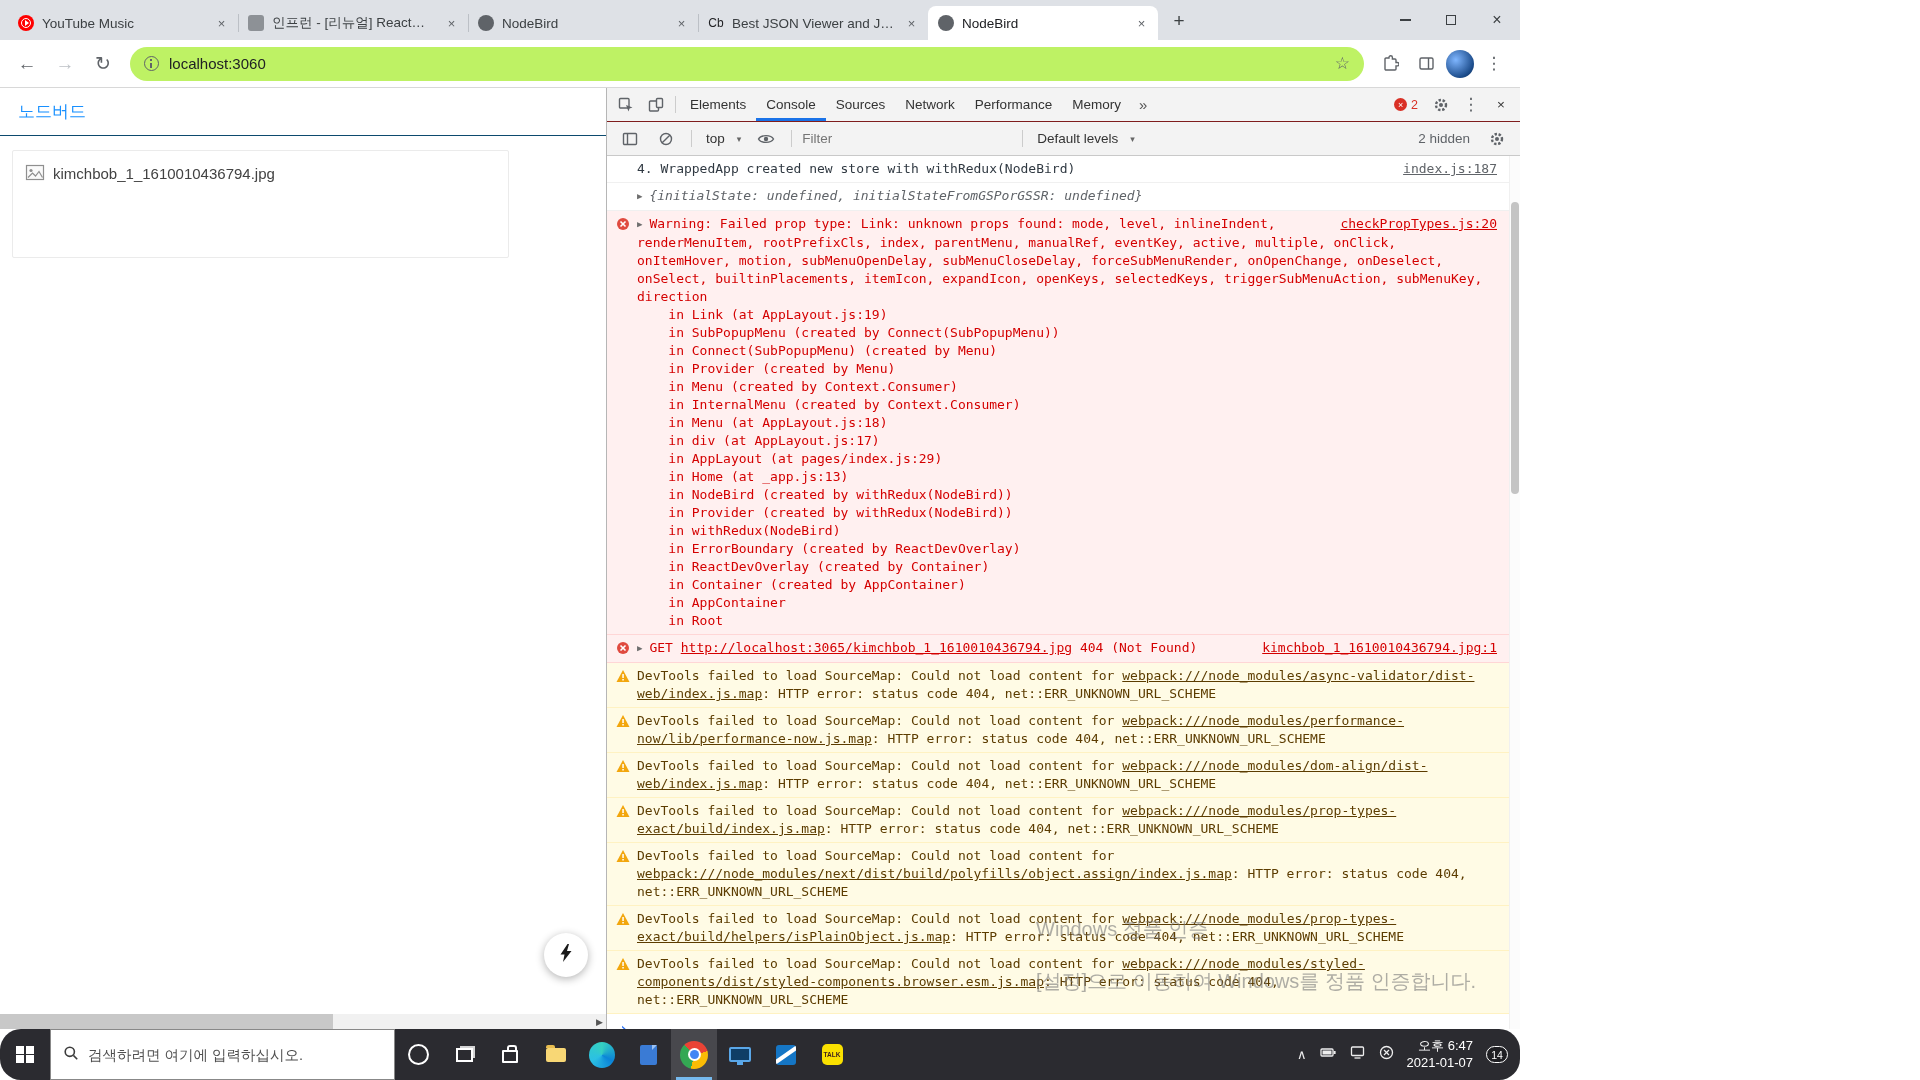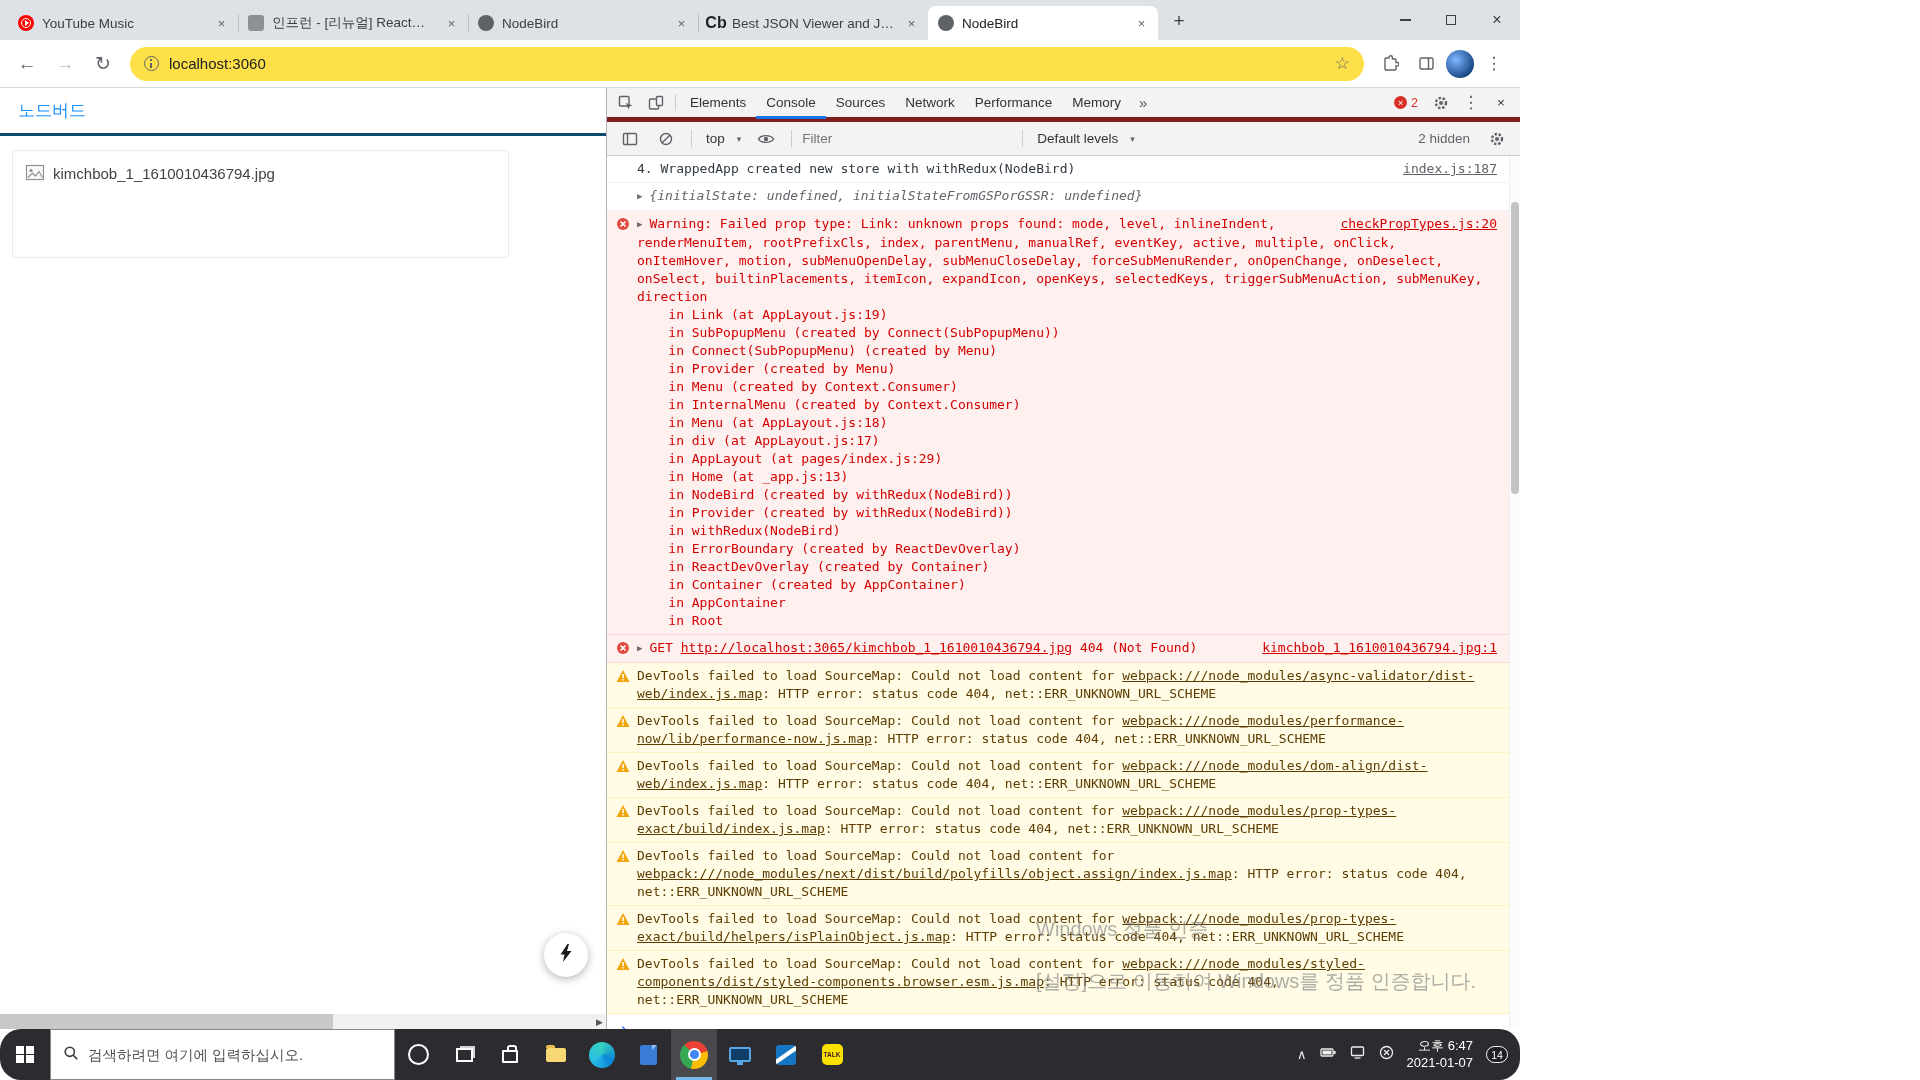--- a/index.html
+++ b/index.html
@@ -21,7 +21,7 @@
   .fav-ytm::after { content:""; position:absolute; left:6.5px; top:5px; border-left:4px solid #fff; border-top:3px solid transparent; border-bottom:3px solid transparent; }
   .fav-gray { background:#8d9196; border-radius:3px; }
   .fav-dark { background:#5f6368; border-radius:50%; }
-  .fav-cb { font-size:16px; font-weight:bold; color:#202124; }
+  .fav-cb { font-size:12px; font-weight:normal; color:#202124; }
   .newtab-btn { width:30px; height:30px; margin:0 0 4px 6px; border-radius:50%; display:flex; align-items:center; justify-content:center; font-size:19px; color:#3c4043; }
   .win-controls { position:absolute; right:0; top:0; height:40px; display:flex; }
   .wctrl { width:46px; height:40px; display:flex; align-items:center; justify-content:center; color:#3c4043; font-size:16px; }

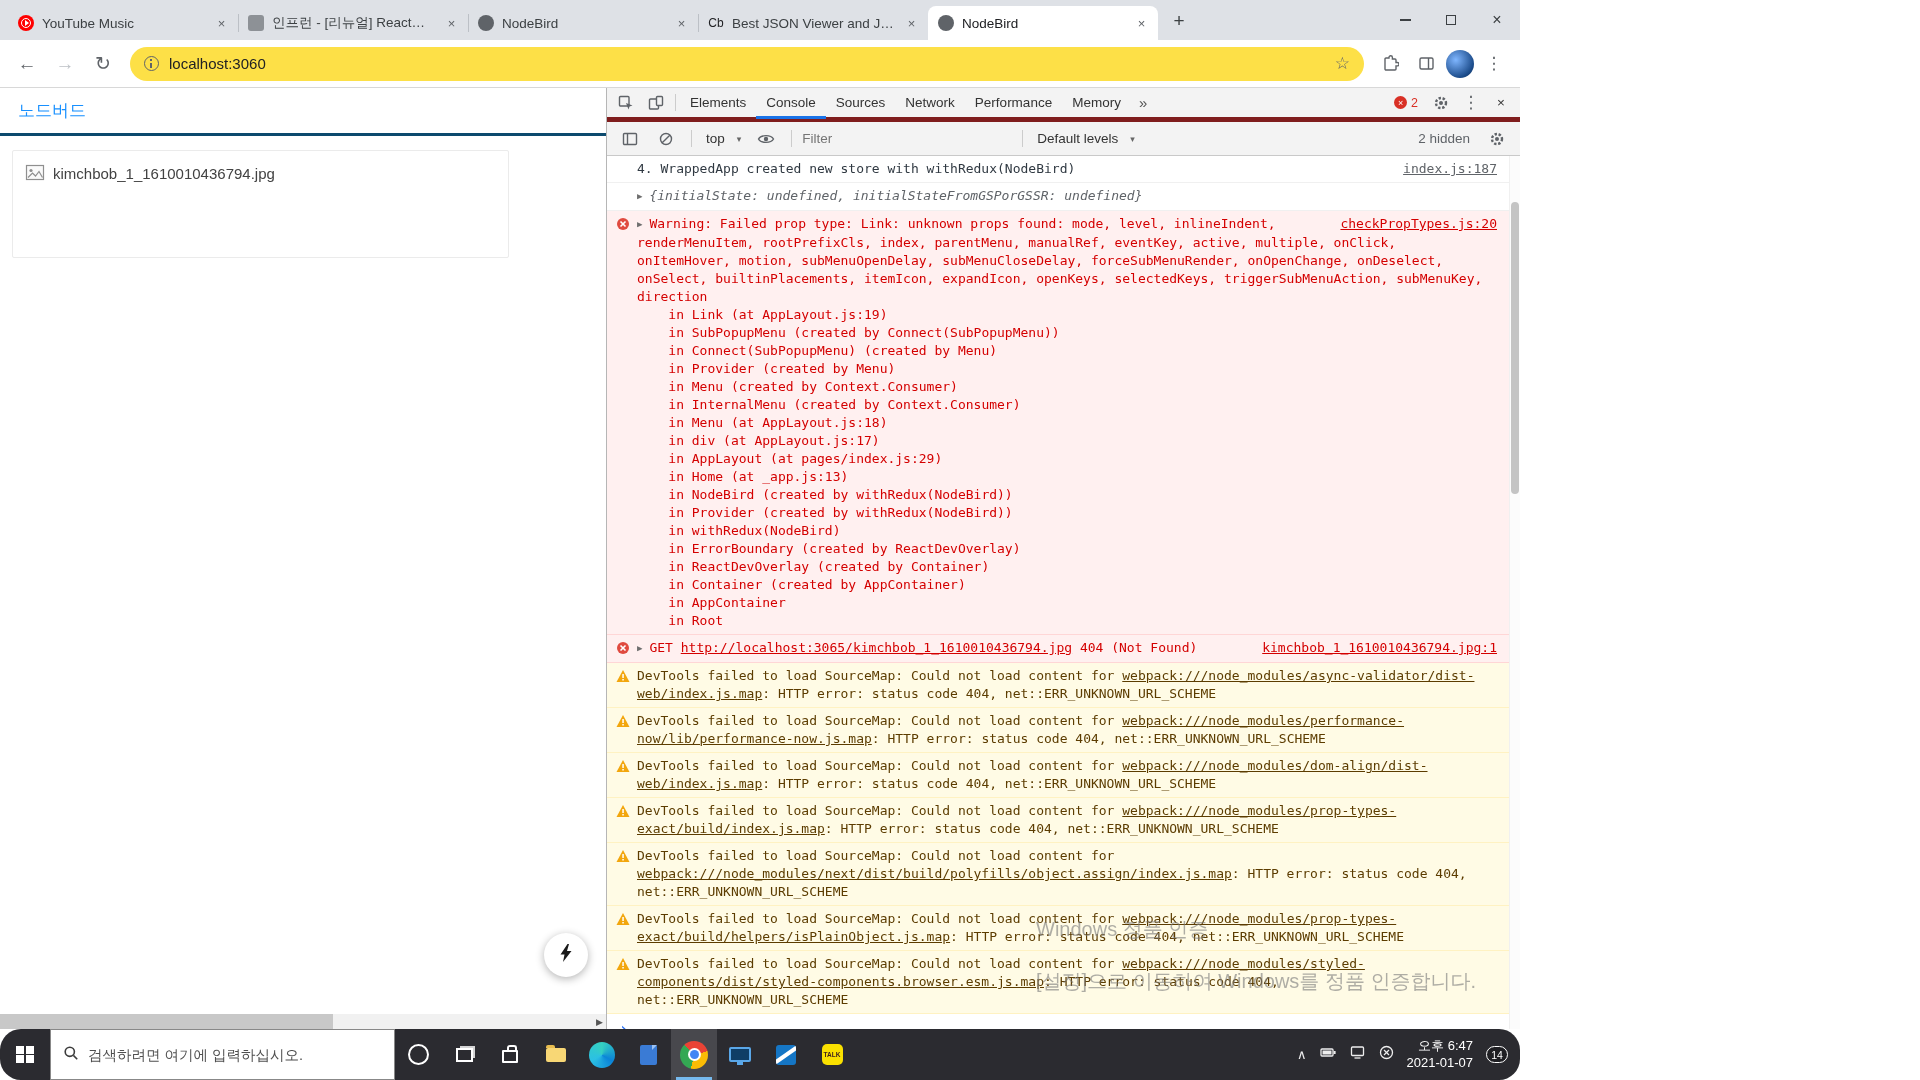--- a/index.html
+++ b/index.html
@@ -32,7 +32,7 @@
   .toolbar { height:48px; background:#fff; display:flex; align-items:center; padding:0 10px; gap:4px; border-bottom:1px solid #d8d8d8; flex:none; }
   .nav-btn { width:34px; height:34px; border-radius:50%; display:flex; align-items:center; justify-content:center; font-size:19px; color:#5f6368; flex:none; }
   .nav-btn.disabled { color:#bdc1c6; }
-  .omnibox { flex:1; height:34px; background:#fde047; border-radius:17px; display:flex; align-items:center; padding:0 14px; gap:10px; margin:0 6px; }
+  .omnibox { flex:1; height:34px; background:#bef264; border-radius:17px; display:flex; align-items:center; padding:0 14px; gap:10px; margin:0 6px; }
   .info-badge { width:15px; height:15px; border:1.5px solid #5f6368; border-radius:50%; position:relative; flex:none; }
   .info-badge::before { content:""; position:absolute; left:5.2px; top:2.4px; width:2px; height:2px; background:#5f6368; }
   .info-badge::after { content:""; position:absolute; left:5.2px; top:5.6px; width:2px; height:5px; background:#5f6368; }

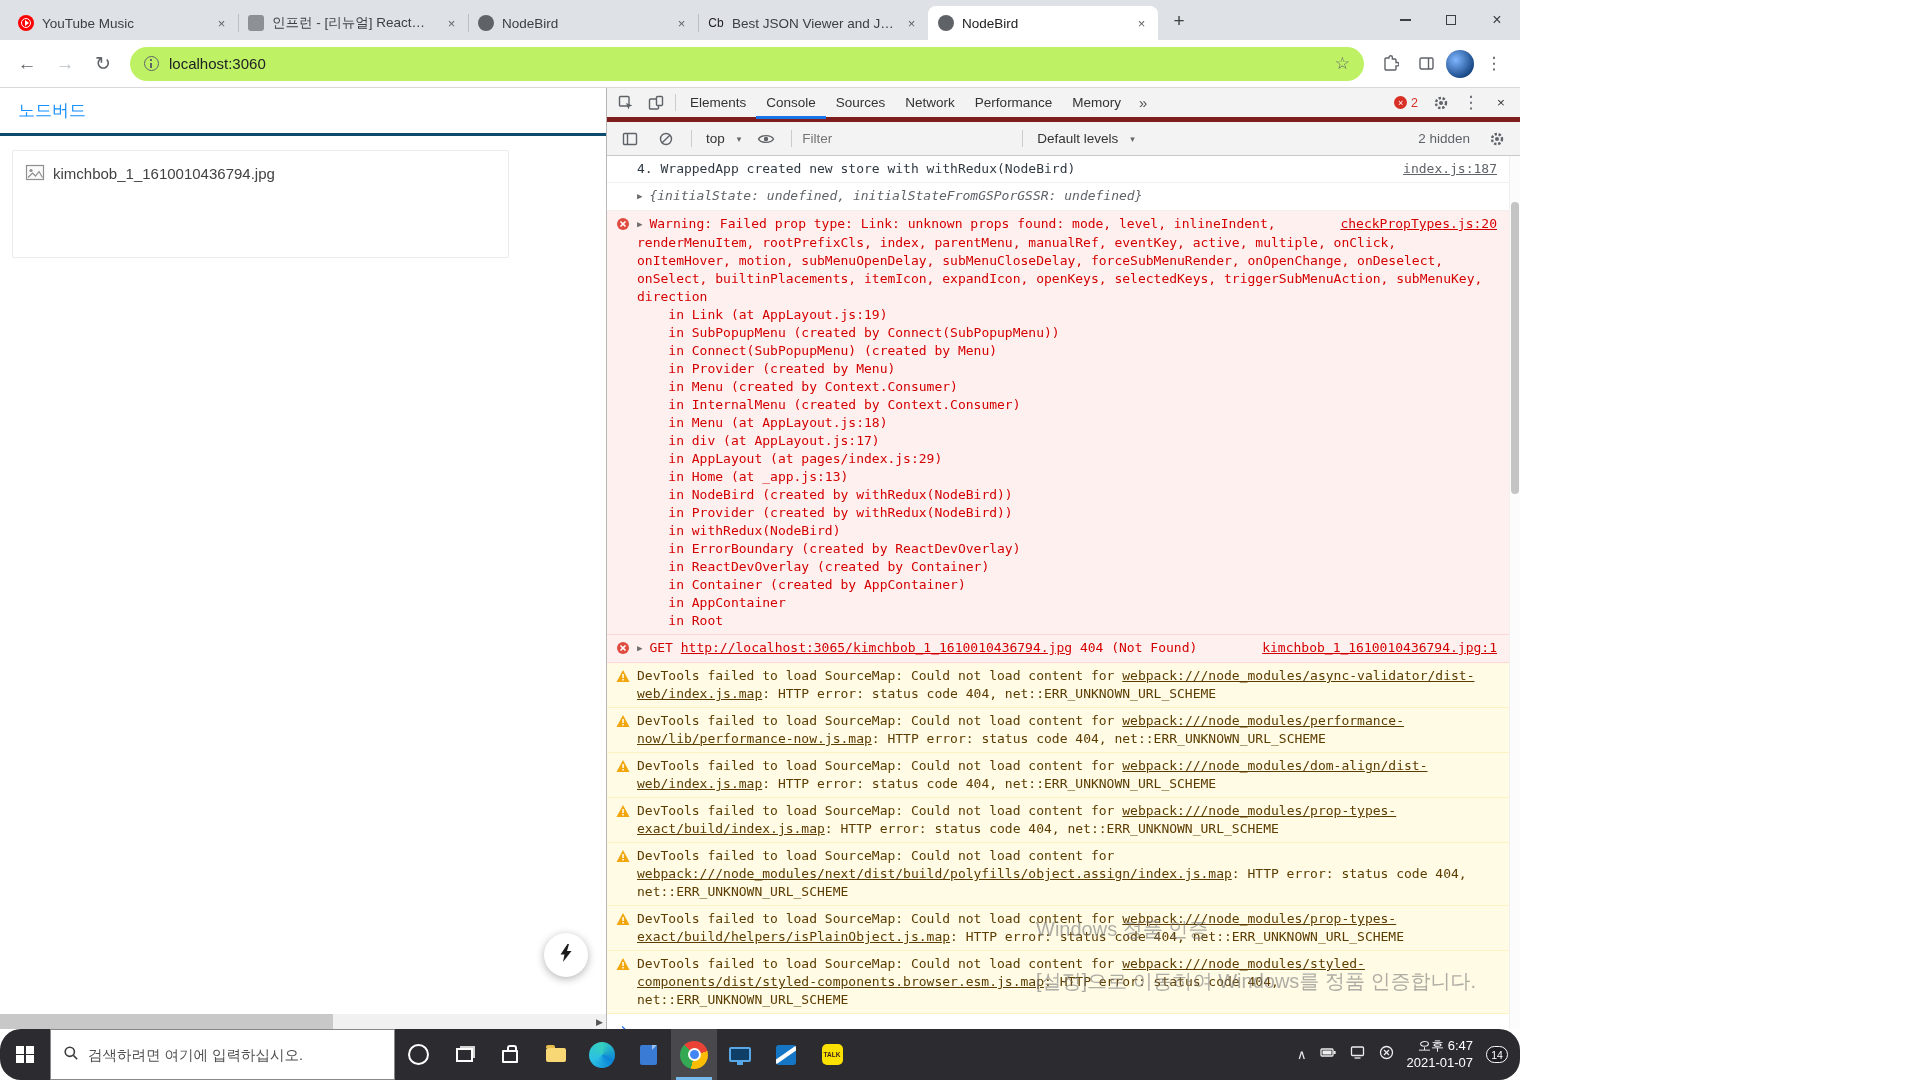--- a/index.html
+++ b/index.html
@@ -48,7 +48,7 @@
   .devtools { width:914px; flex:none; border-left:1px solid #b6b6b6; display:flex; flex-direction:column; background:#fff; position:relative; }
 
   
-  .site-header { height:48px; border-bottom:3px solid #0c4a6e; display:flex; align-items:center; padding:0 4px; }
+  .site-header { height:48px; border-bottom:1px solid #0c4a6e; display:flex; align-items:center; padding:0 4px; }
   .brand { color:#1890ff; font-size:17px; padding:0 14px; text-decoration:none; }
   .page-body { display:flex; align-items:flex-start; padding:14px 12px; gap:22px; }
   .login-form { width:228px; flex:none; }

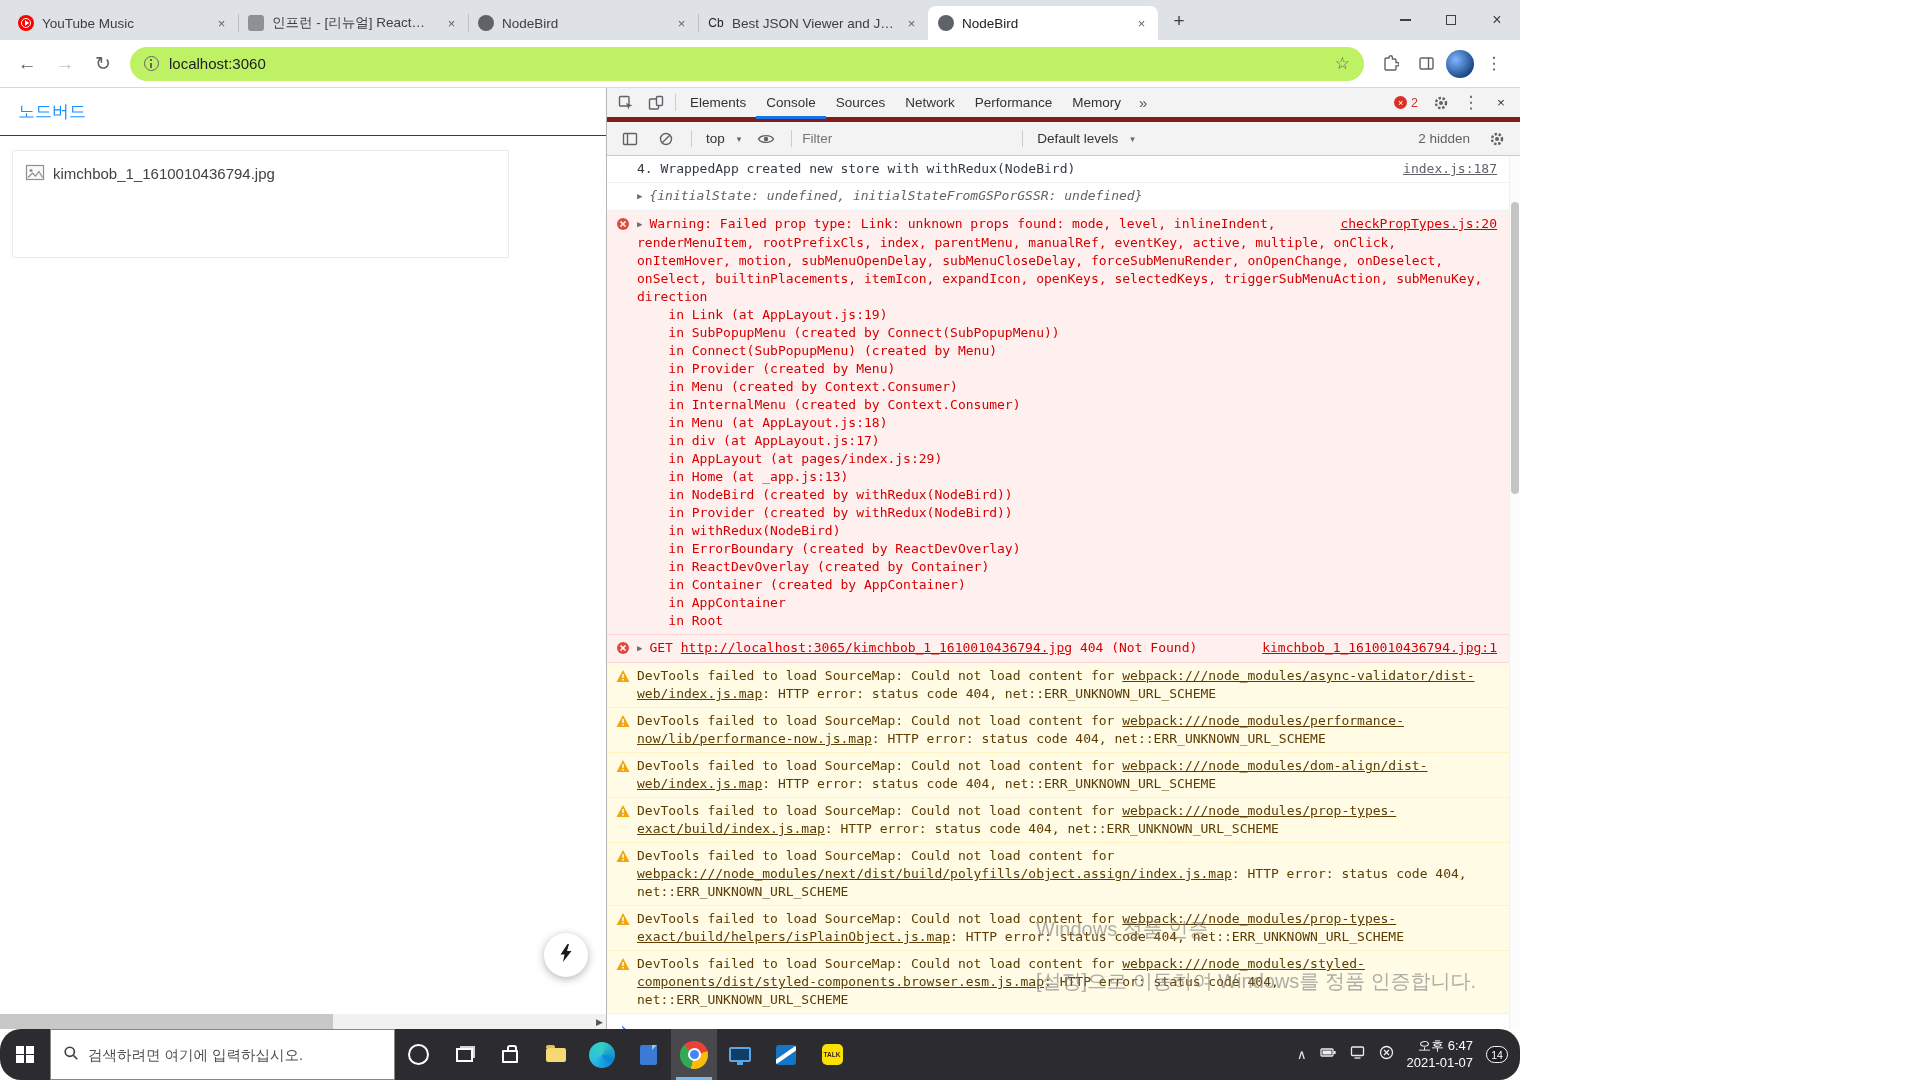--- a/index.html
+++ b/index.html
@@ -68,7 +68,7 @@
   .harrow { position:absolute; right:3px; top:0; bottom:0; display:flex; align-items:center; font-size:9px; color:#555; }
 
   
-  .dt-tabbar { height:34px; background:#f3f3f3; border-bottom:5px solid #7f1d1d; display:flex; align-items:center; padding:0 4px; flex:none; font-size:13.5px; color:#333; }
+  .dt-tabbar { height:34px; background:#f3f3f3; border-bottom:1px solid #7f1d1d; display:flex; align-items:center; padding:0 4px; flex:none; font-size:13.5px; color:#333; }
   .dt-iconbtn { width:30px; height:28px; display:flex; align-items:center; justify-content:center; flex:none; }
   .dt-vdiv { width:1px; height:17px; background:#ccc; margin:0 4px; flex:none; }
   .dt-tab { padding:0 10px; height:33px; display:flex; align-items:center; }

